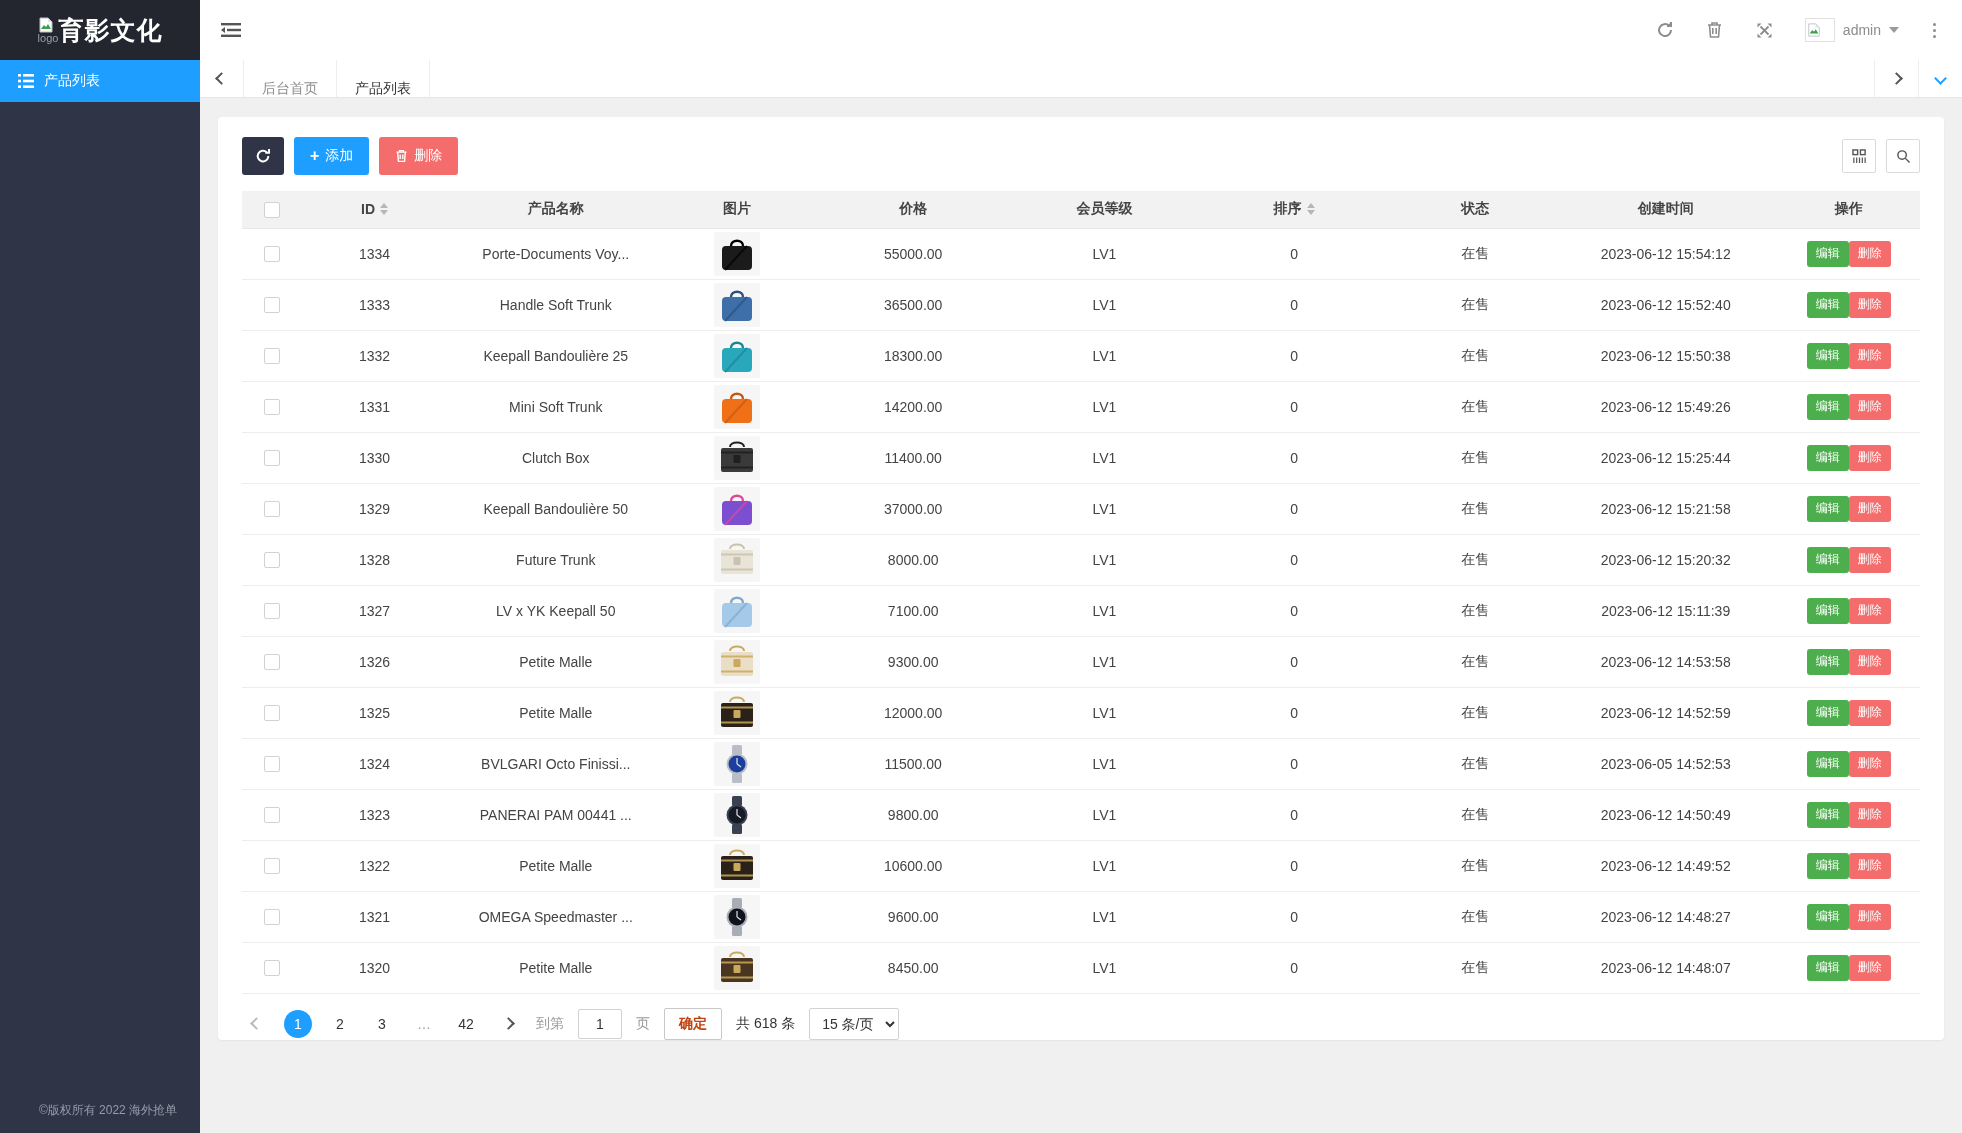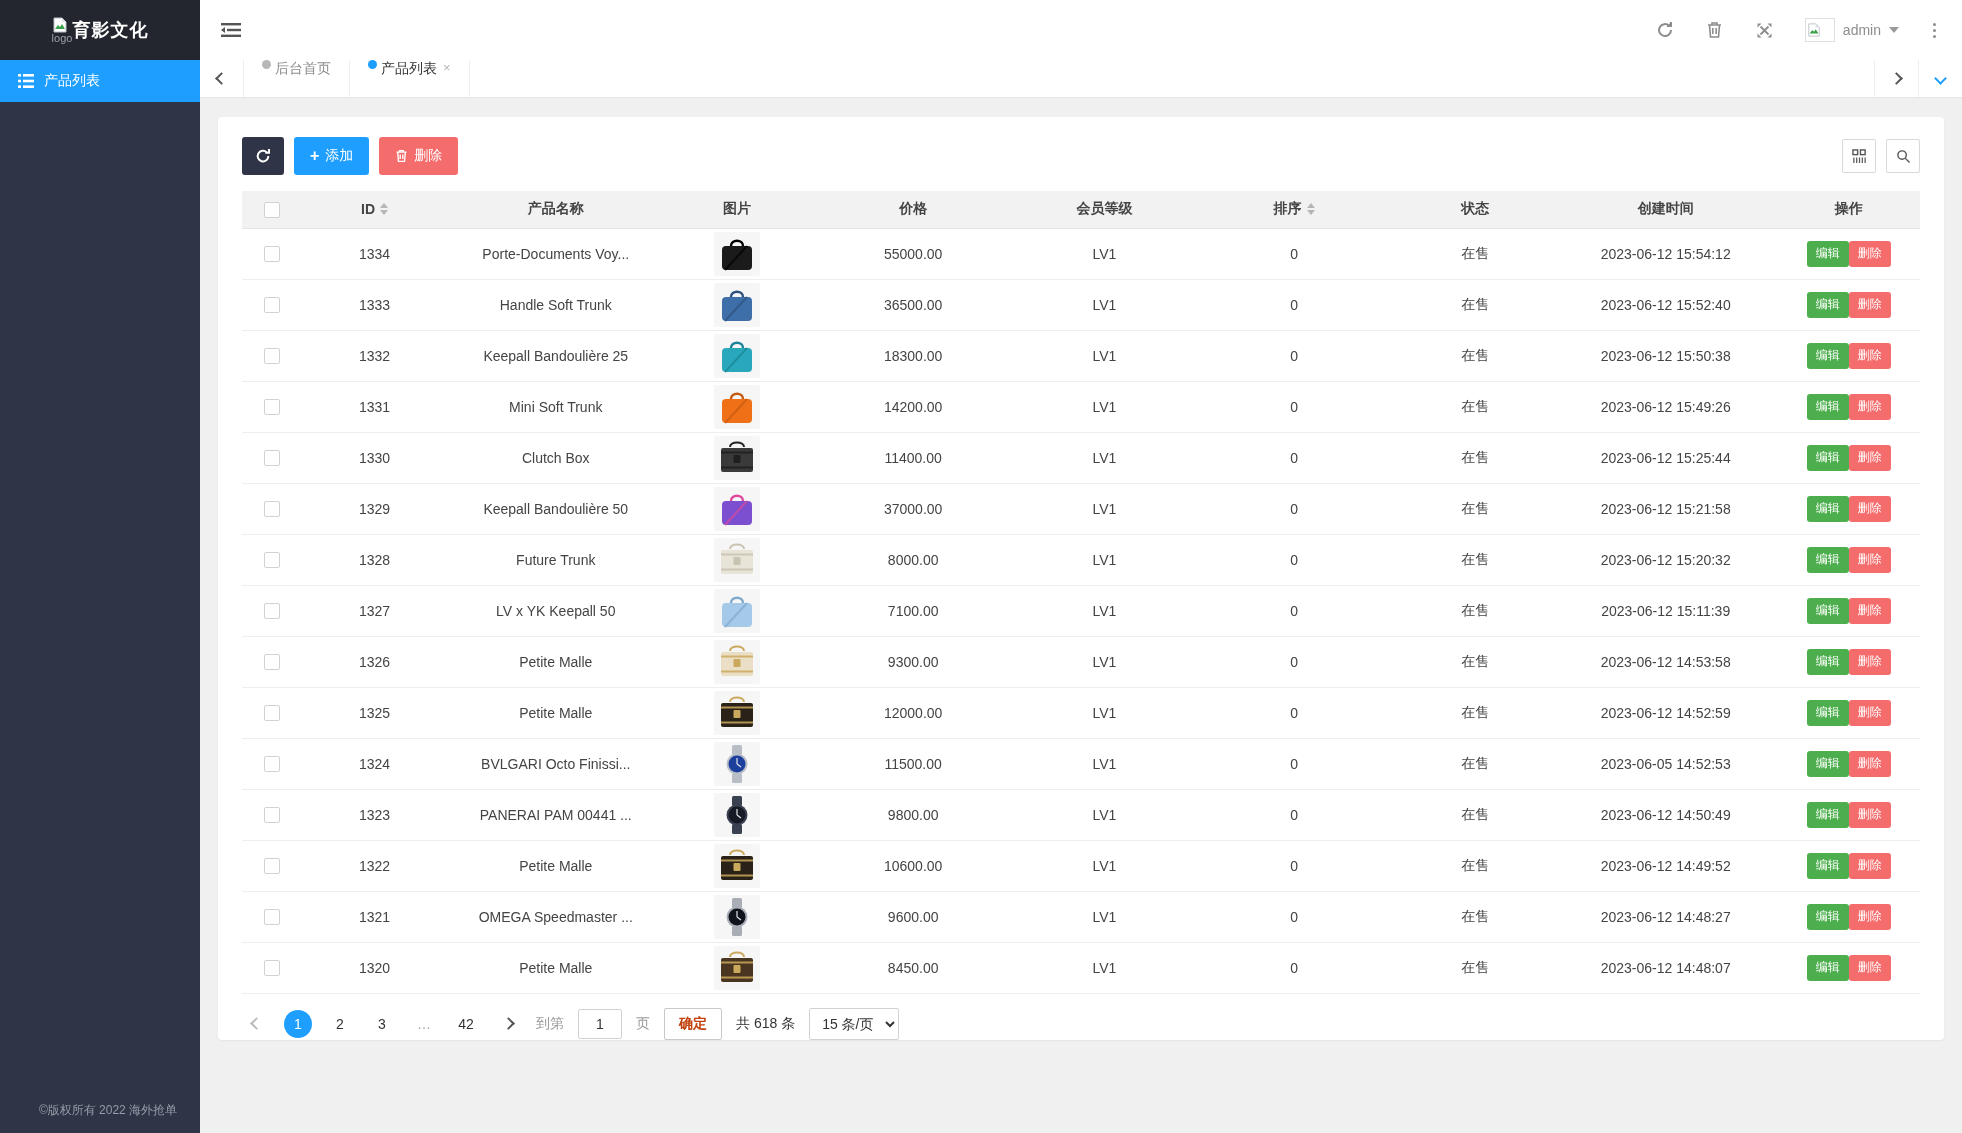--- a/index.html
+++ b/index.html
@@ -10,7 +10,7 @@
   .header { position:absolute; top:0; left:0; width:1962px; height:60px; background:#fff; display:flex; z-index:10; }
   .logo-block { width:200px; height:60px; background:#23262e; color:#fff; display:flex; align-items:center; justify-content:center; flex-shrink:0; }
   .logo-broken { display:flex; flex-direction:column; align-items:flex-start; color:#9aa0a6; font-size:11px; line-height:1; }
-  .logo-title { font-size:18px; font-weight:bold; letter-spacing:1px; }
+  .logo-title { font-size:25px; font-weight:bold; letter-spacing:1px; }
   .nav { flex:1; display:flex; align-items:stretch; }
   .nav-toggle { width:62px; display:flex; align-items:center; justify-content:center; cursor:pointer; }
   .nav-item { padding:0 26px; display:flex; align-items:center; color:#8d8d8d; cursor:pointer; font-size:15px; }

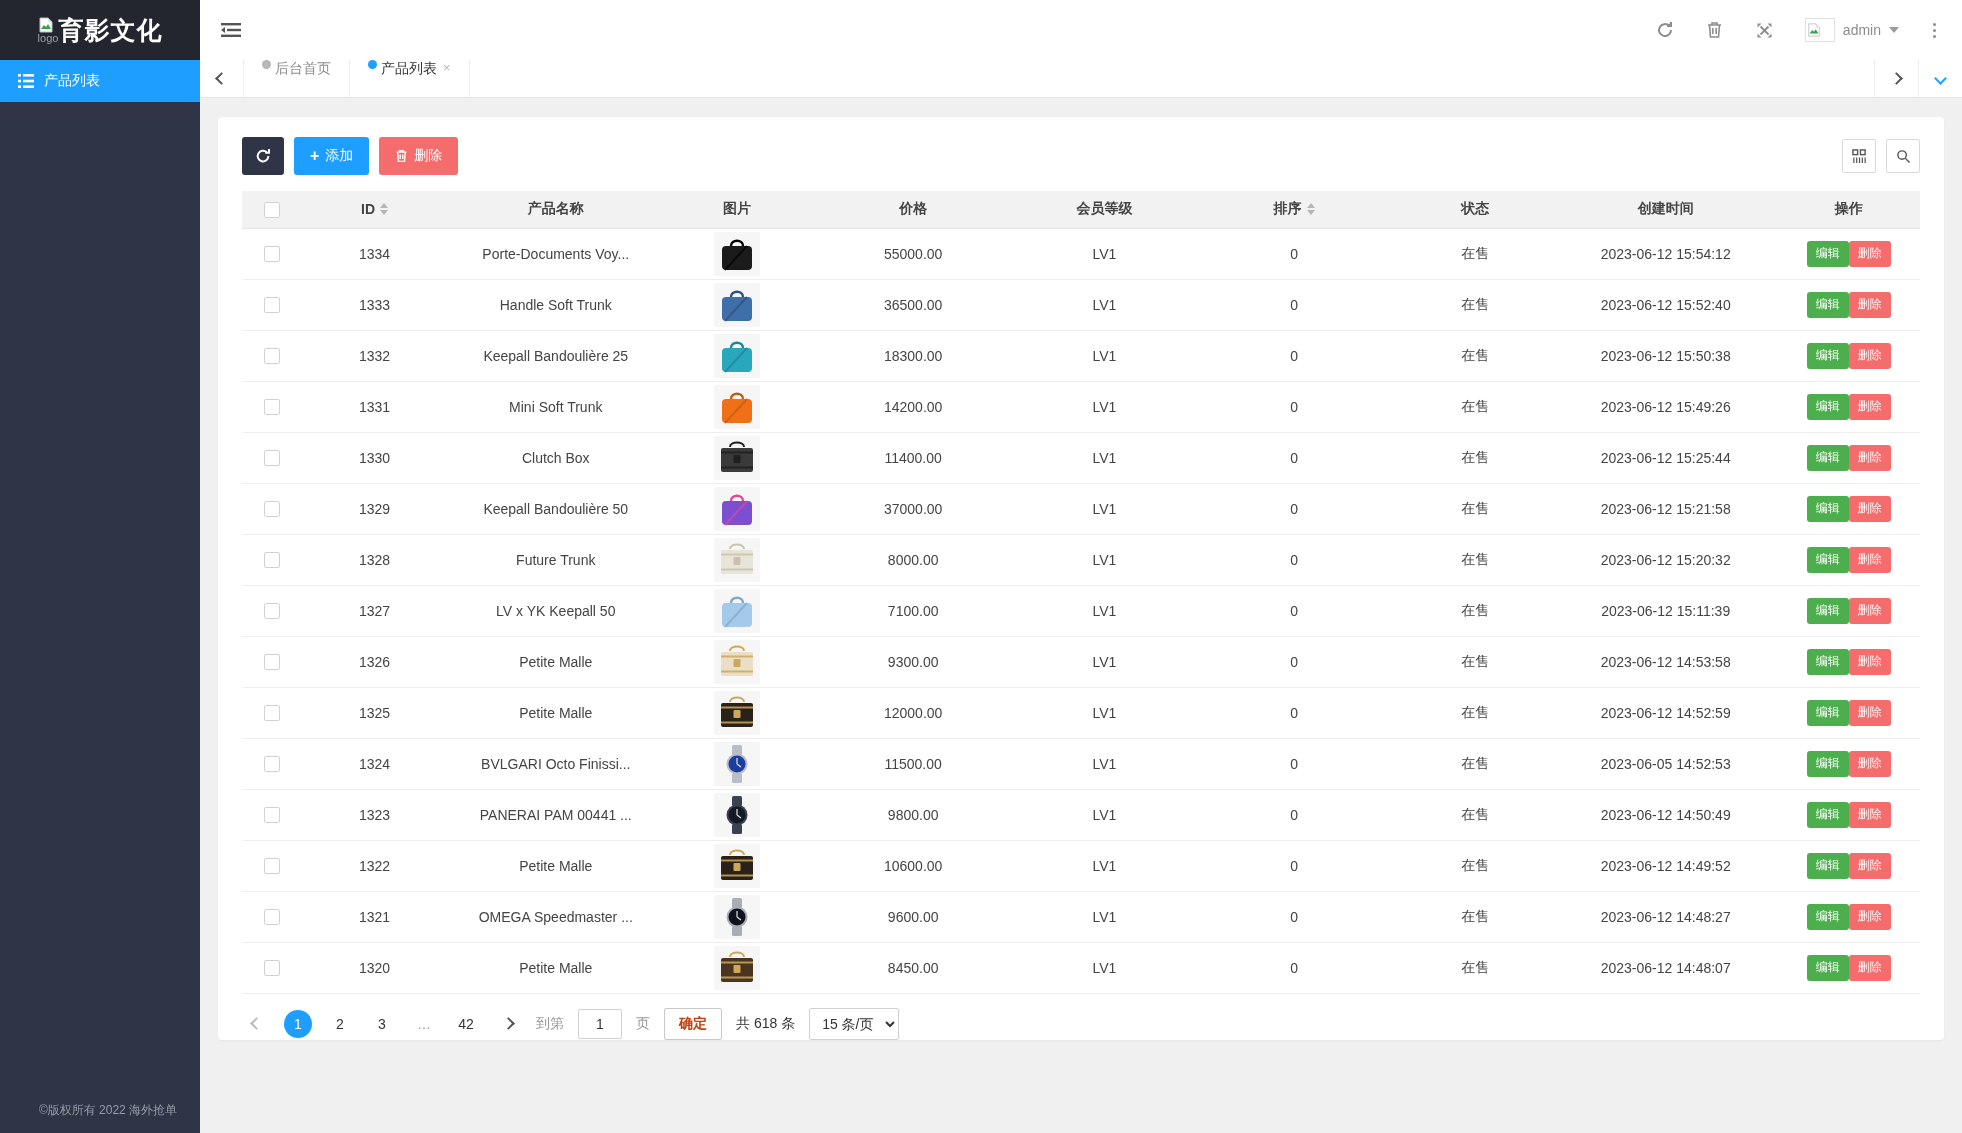--- a/index.html
+++ b/index.html
@@ -27,7 +27,7 @@
   .tabbar { position:absolute; top:60px; left:200px; width:1762px; height:38px; background:#fff; border-bottom:1px solid #e6e6e6; display:flex; align-items:stretch; }
   .tab-nav-btn { width:44px; border-right:1px solid #eee; display:flex; align-items:center; justify-content:center; cursor:pointer; }
   .tab-nav-btn.right { border-right:none; border-left:1px solid #eee; }
-  .tab { display:flex; align-items:flex-start; gap:4px; padding:0 18px; border-right:1px solid #eee; cursor:pointer; color:#8d8d8d; }
+  .tab { display:flex; align-items:flex-end; gap:20px; padding:0 18px; border-right:1px solid #eee; cursor:pointer; color:#8d8d8d;flex-direction:column; }
   .tab .dot { width:9px; height:9px; border-radius:50%; background:#b7b7b7; }
   .tab.active { color:#333; }
   .tab.active .dot { background:#1e9fff; }

